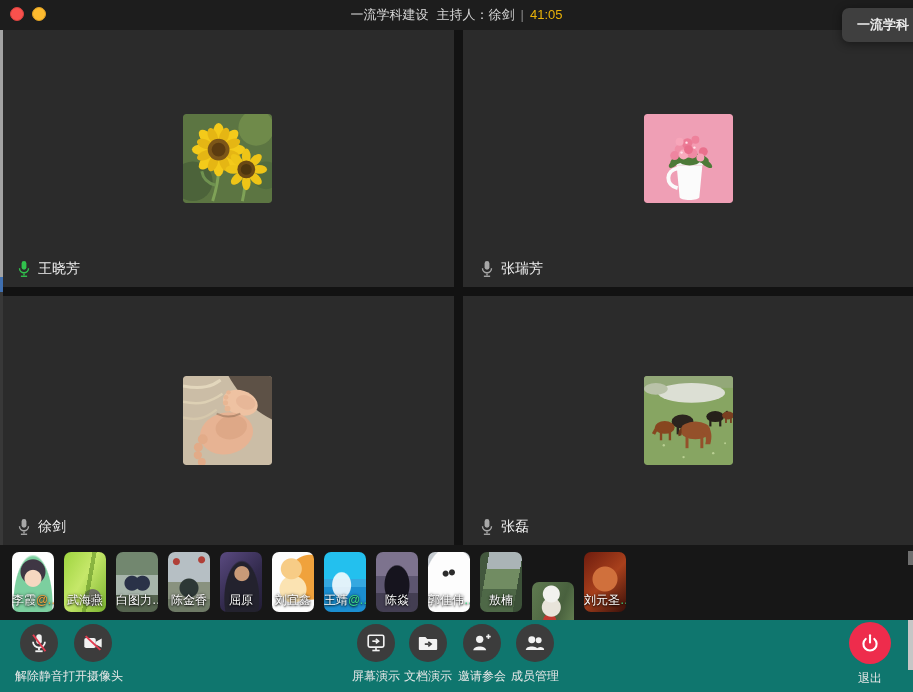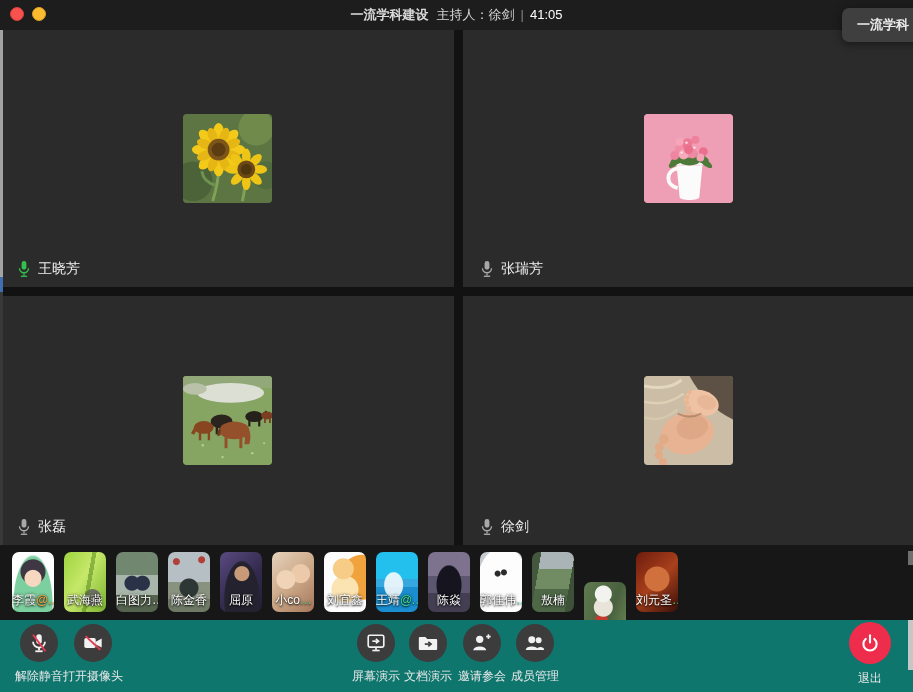--- a/index.html
+++ b/index.html
@@ -14,7 +14,7 @@
   .tl.yellow{background:#fdbb2f;border:1px solid #dfa023;box-sizing:border-box;}
   .title{position:absolute;left:0;right:0;top:0;height:30px;line-height:30px;text-align:center;
          font-size:13px;color:#d9d9d9;}
-  .title .t-main{font-weight:700;margin-right:8px;}
+  .title .t-main{font-weight:400;margin-right:8px;}
   .title .t-host{font-weight:500;}
   .title .t-sep{opacity:.55;margin:0 6px;font-weight:400;}
   .title .t-time{font-weight:400;color:#ffffff;}

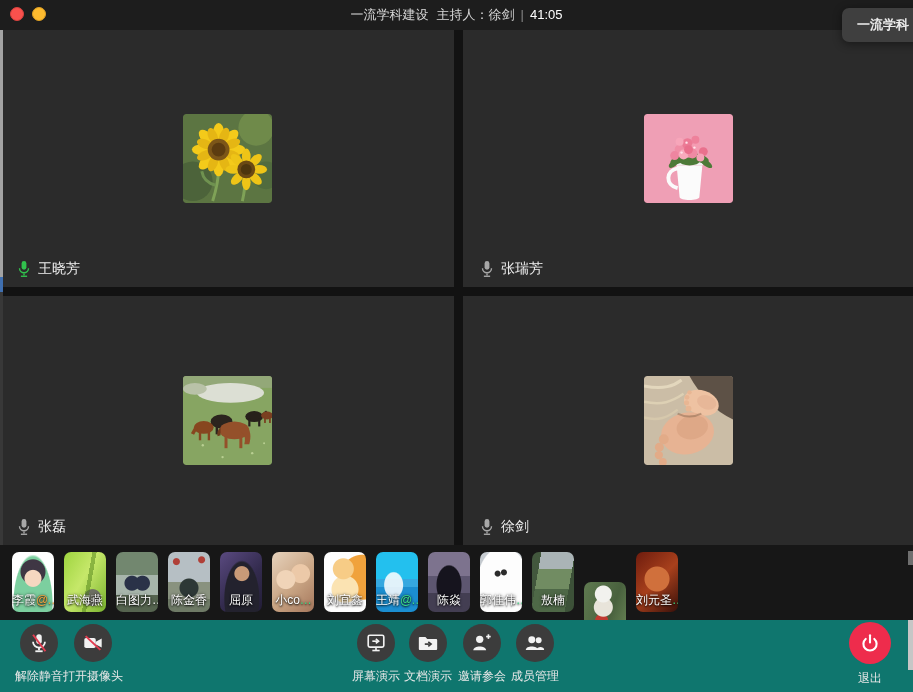--- a/index.html
+++ b/index.html
@@ -17,7 +17,7 @@
   .title .t-main{font-weight:400;margin-right:8px;}
   .title .t-host{font-weight:500;}
   .title .t-sep{opacity:.55;margin:0 6px;font-weight:400;}
-  .title .t-time{font-weight:400;color:#ffffff;}
+  .title .t-time{font-weight:400;color:#eab308;}
 
   
   .corner-tip{position:absolute;top:8px;right:-14px;height:34px;line-height:34px;z-index:7;

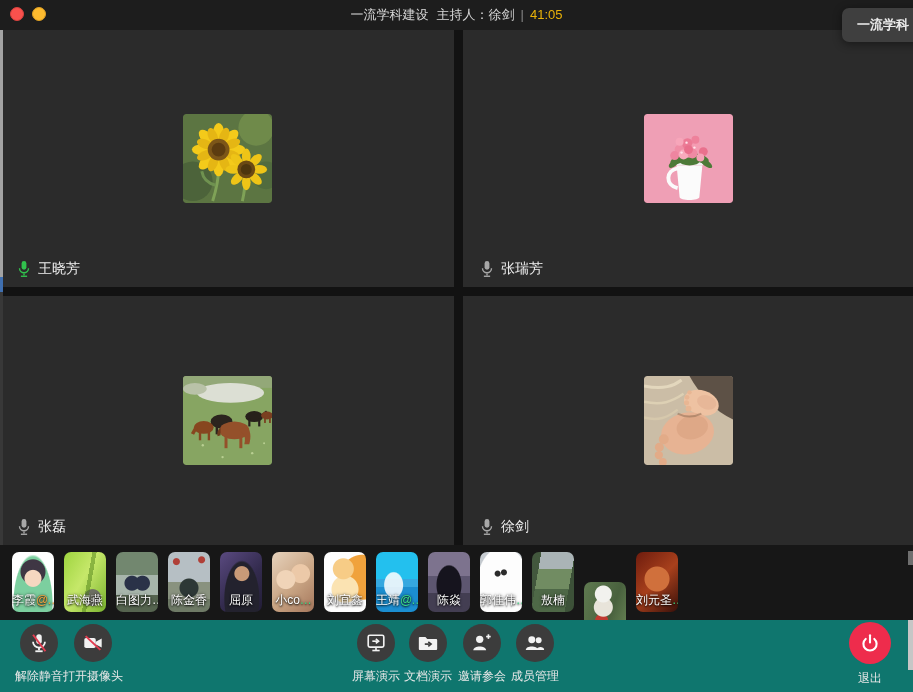--- a/index.html
+++ b/index.html
@@ -286,60 +286,6 @@
 
     <div class="tile">
       <svg class="tile-img" viewBox="0 0 90 90">
-        <rect width="90" height="90" rx="3" fill="#87a562"></rect>
-        <rect width="90" height="12" fill="#93a878"></rect>
-        <ellipse cx="48" cy="17" rx="34" ry="10" fill="#dcdfd4"></ellipse>
-        <ellipse cx="12" cy="13" rx="12" ry="6" fill="#b9c2a8"></ellipse>
-        <circle cx="20" cy="70" r="1.2" fill="#b9cf92"></circle>
-          <circle cx="70" cy="78" r="1.2" fill="#b9cf92"></circle>
-        <circle cx="40" cy="82" r="1.2" fill="#b9cf92"></circle>
-          <circle cx="82" cy="68" r="1" fill="#b9cf92"></circle>
-        <g fill="#26201a">
-          <ellipse cx="72" cy="41" rx="9" ry="5.5"></ellipse>
-          <rect x="66" y="43" width="2.2" height="8"></rect>
-            <rect x="76" y="43" width="2.2" height="8"></rect>
-          <path d="M79 39 l5 -4 2.4 3 -4.4 4 z"></path>
-        </g>
-        <g fill="#7a3f20">
-          <ellipse cx="85" cy="40" rx="6" ry="4"></ellipse>
-          <rect x="82" y="41" width="1.8" height="6.5"></rect>
-            <rect x="87" y="41" width="1.8" height="6.5"></rect>
-        </g>
-        <g fill="#2b241e">
-          <ellipse cx="39" cy="46" rx="11" ry="7"></ellipse>
-          <path d="M30 44 l-5 9 3 1.4 4 -7z"></path>
-          <rect x="33" y="50" width="2.4" height="9"></rect>
-            <rect x="44" y="50" width="2.4" height="9"></rect>
-        </g>
-        <g fill="#87461f">
-          <ellipse cx="21" cy="52" rx="10" ry="6.5"></ellipse>
-          <path d="M13 49 l-5 9 3.2 1.4 4 -7z"></path>
-          <rect x="16" y="56" width="2.4" height="9"></rect>
-            <rect x="25" y="56" width="2.4" height="9"></rect>
-        </g>
-        <g fill="#94502a">
-          <ellipse cx="52" cy="55" rx="15" ry="9"></ellipse>
-          <path d="M63 50 C69 54 69 62 67 69 L62 69 C64 61 61 57 57 55 Z"></path>
-          <rect x="42" y="61" width="3" height="12"></rect>
-            <rect x="57" y="62" width="3" height="11"></rect>
-          <path d="M38 52 C35 54 34 58 35 61 L38 60 Z" fill="#6e3a1c"></path>
-        </g>
-      </svg>
-      <div class="tile-label">
-        <span class="micwrap" style="color: rgb(168, 168, 168);">
-          <svg viewBox="0 0 20 26">
-              <rect x="6.5" y="1.5" width="7" height="12.5" rx="3.5" fill="currentColor"></rect>
-              <path d="M3.5 12 a6.5 6.5 0 0 0 13 0" fill="none" stroke="currentColor" stroke-width="2"></path>
-              <line x1="10" y1="19.5" x2="10" y2="22.5" stroke="currentColor" stroke-width="2"></line>
-              <line x1="5.5" y1="23.5" x2="14.5" y2="23.5" stroke="currentColor" stroke-width="2"></line>
-            </svg>
-        </span>
-        <span class="tile-name">张磊</span>
-      </div>
-    </div>
-
-    <div class="tile">
-      <svg class="tile-img" viewBox="0 0 90 90">
         <rect width="90" height="90" rx="3" fill="#cbbda6"></rect>
         <path d="M46 0 H90 V44 C72 36 56 18 46 0 Z" fill="#5d5146"></path>
         <path d="M0 10 C20 14 30 10 38 4" stroke="#e3d7bd" stroke-width="3" fill="none"></path>
@@ -375,6 +321,60 @@
         <span class="tile-name">徐剑</span>
       </div>
     </div>
+
+    <div class="tile">
+      <svg class="tile-img" viewBox="0 0 90 90">
+        <rect width="90" height="90" rx="3" fill="#87a562"></rect>
+        <rect width="90" height="12" fill="#93a878"></rect>
+        <ellipse cx="48" cy="17" rx="34" ry="10" fill="#dcdfd4"></ellipse>
+        <ellipse cx="12" cy="13" rx="12" ry="6" fill="#b9c2a8"></ellipse>
+        <circle cx="20" cy="70" r="1.2" fill="#b9cf92"></circle>
+          <circle cx="70" cy="78" r="1.2" fill="#b9cf92"></circle>
+        <circle cx="40" cy="82" r="1.2" fill="#b9cf92"></circle>
+          <circle cx="82" cy="68" r="1" fill="#b9cf92"></circle>
+        <g fill="#26201a">
+          <ellipse cx="72" cy="41" rx="9" ry="5.5"></ellipse>
+          <rect x="66" y="43" width="2.2" height="8"></rect>
+            <rect x="76" y="43" width="2.2" height="8"></rect>
+          <path d="M79 39 l5 -4 2.4 3 -4.4 4 z"></path>
+        </g>
+        <g fill="#7a3f20">
+          <ellipse cx="85" cy="40" rx="6" ry="4"></ellipse>
+          <rect x="82" y="41" width="1.8" height="6.5"></rect>
+            <rect x="87" y="41" width="1.8" height="6.5"></rect>
+        </g>
+        <g fill="#2b241e">
+          <ellipse cx="39" cy="46" rx="11" ry="7"></ellipse>
+          <path d="M30 44 l-5 9 3 1.4 4 -7z"></path>
+          <rect x="33" y="50" width="2.4" height="9"></rect>
+            <rect x="44" y="50" width="2.4" height="9"></rect>
+        </g>
+        <g fill="#87461f">
+          <ellipse cx="21" cy="52" rx="10" ry="6.5"></ellipse>
+          <path d="M13 49 l-5 9 3.2 1.4 4 -7z"></path>
+          <rect x="16" y="56" width="2.4" height="9"></rect>
+            <rect x="25" y="56" width="2.4" height="9"></rect>
+        </g>
+        <g fill="#94502a">
+          <ellipse cx="52" cy="55" rx="15" ry="9"></ellipse>
+          <path d="M63 50 C69 54 69 62 67 69 L62 69 C64 61 61 57 57 55 Z"></path>
+          <rect x="42" y="61" width="3" height="12"></rect>
+            <rect x="57" y="62" width="3" height="11"></rect>
+          <path d="M38 52 C35 54 34 58 35 61 L38 60 Z" fill="#6e3a1c"></path>
+        </g>
+      </svg>
+      <div class="tile-label">
+        <span class="micwrap" style="color: rgb(168, 168, 168);">
+          <svg viewBox="0 0 20 26">
+              <rect x="6.5" y="1.5" width="7" height="12.5" rx="3.5" fill="currentColor"></rect>
+              <path d="M3.5 12 a6.5 6.5 0 0 0 13 0" fill="none" stroke="currentColor" stroke-width="2"></path>
+              <line x1="10" y1="19.5" x2="10" y2="22.5" stroke="currentColor" stroke-width="2"></line>
+              <line x1="5.5" y1="23.5" x2="14.5" y2="23.5" stroke="currentColor" stroke-width="2"></line>
+            </svg>
+        </span>
+        <span class="tile-name">张磊</span>
+      </div>
+    </div>
   </div>
 
   <div class="strip">

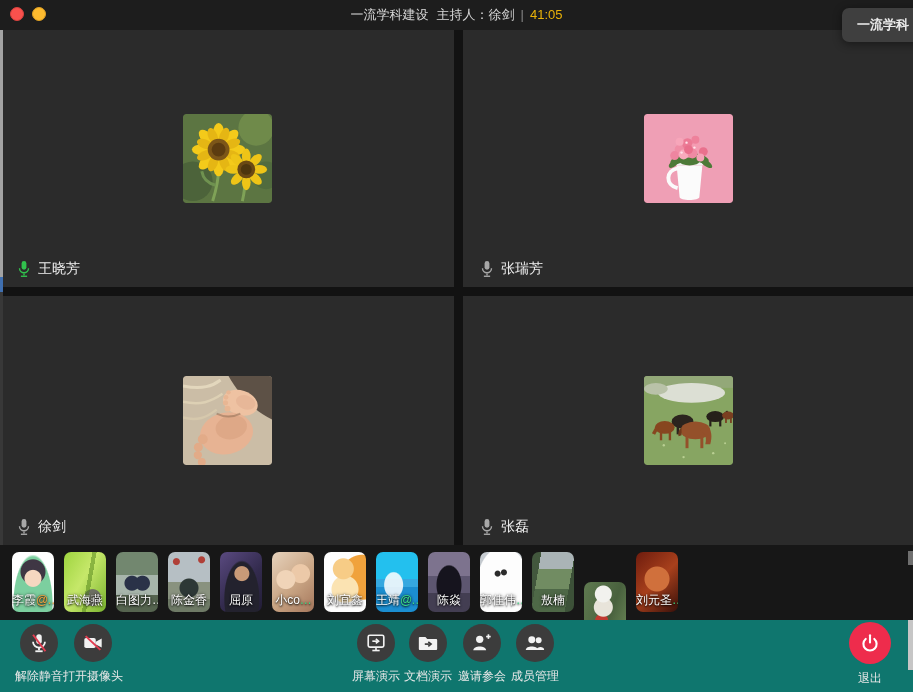--- a/index.html
+++ b/index.html
@@ -393,9 +393,6 @@
     <div class="thumb t5">
         <div class="thumb-name"><span>屈原</span><span class="suffix" style="color: rgb(255, 255, 255);"></span></div>
       </div>
-    <div class="thumb t6">
-        <div class="thumb-name"><span>小co</span><span class="suffix" style="color: rgb(61, 220, 132);">…</span></div>
-      </div>
     <div class="thumb t7">
         <div class="thumb-name"><span>刘宜鑫</span><span class="suffix" style="color: rgb(255, 255, 255);"></span></div>
       </div>

